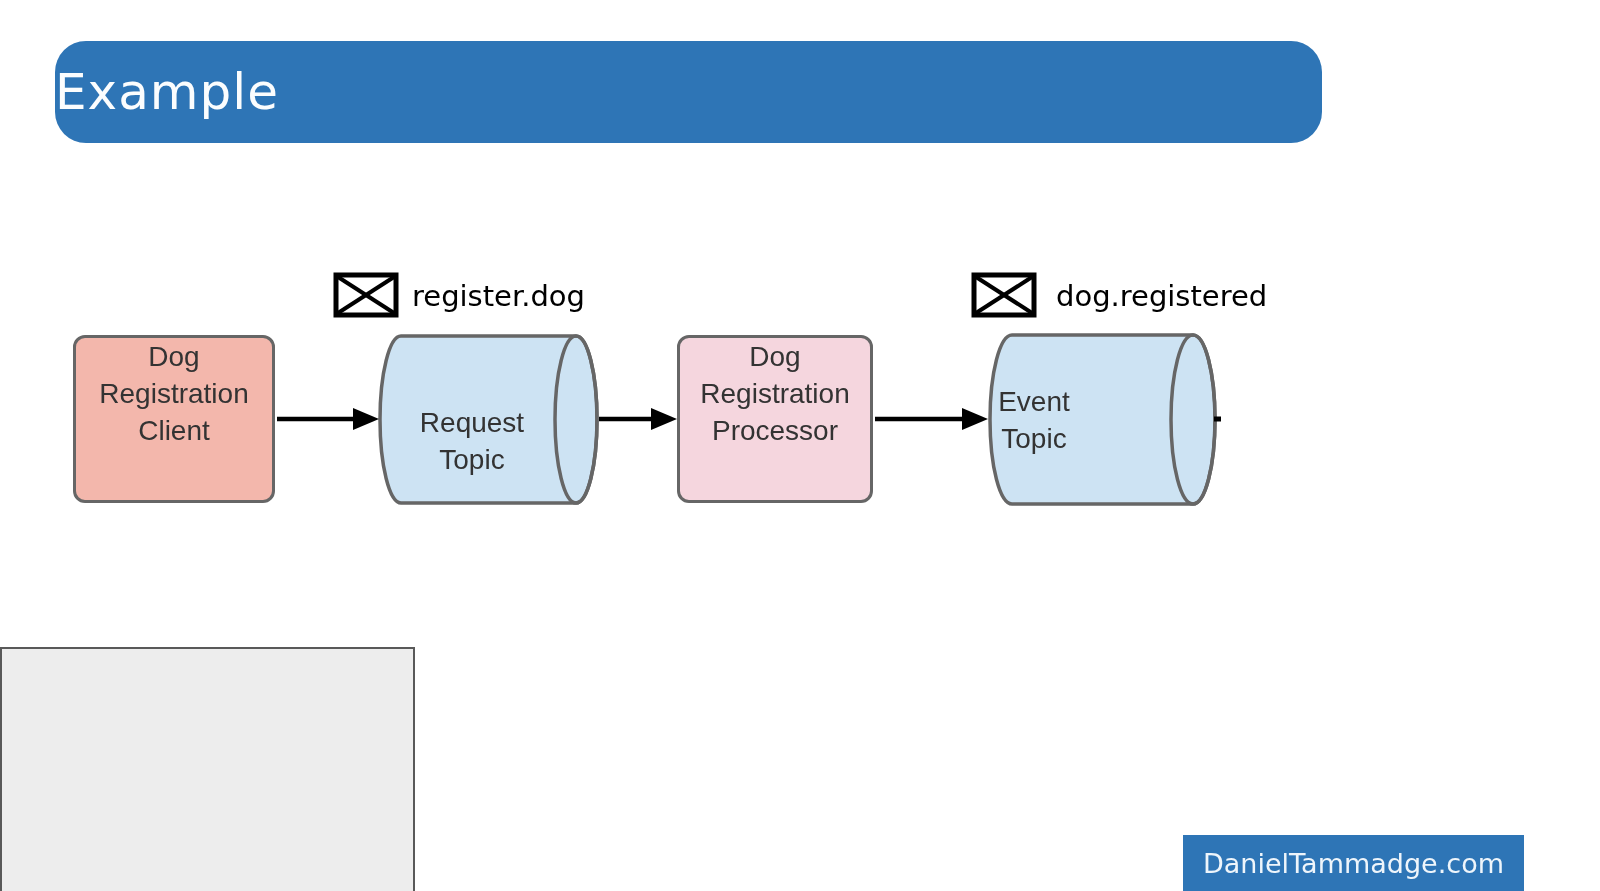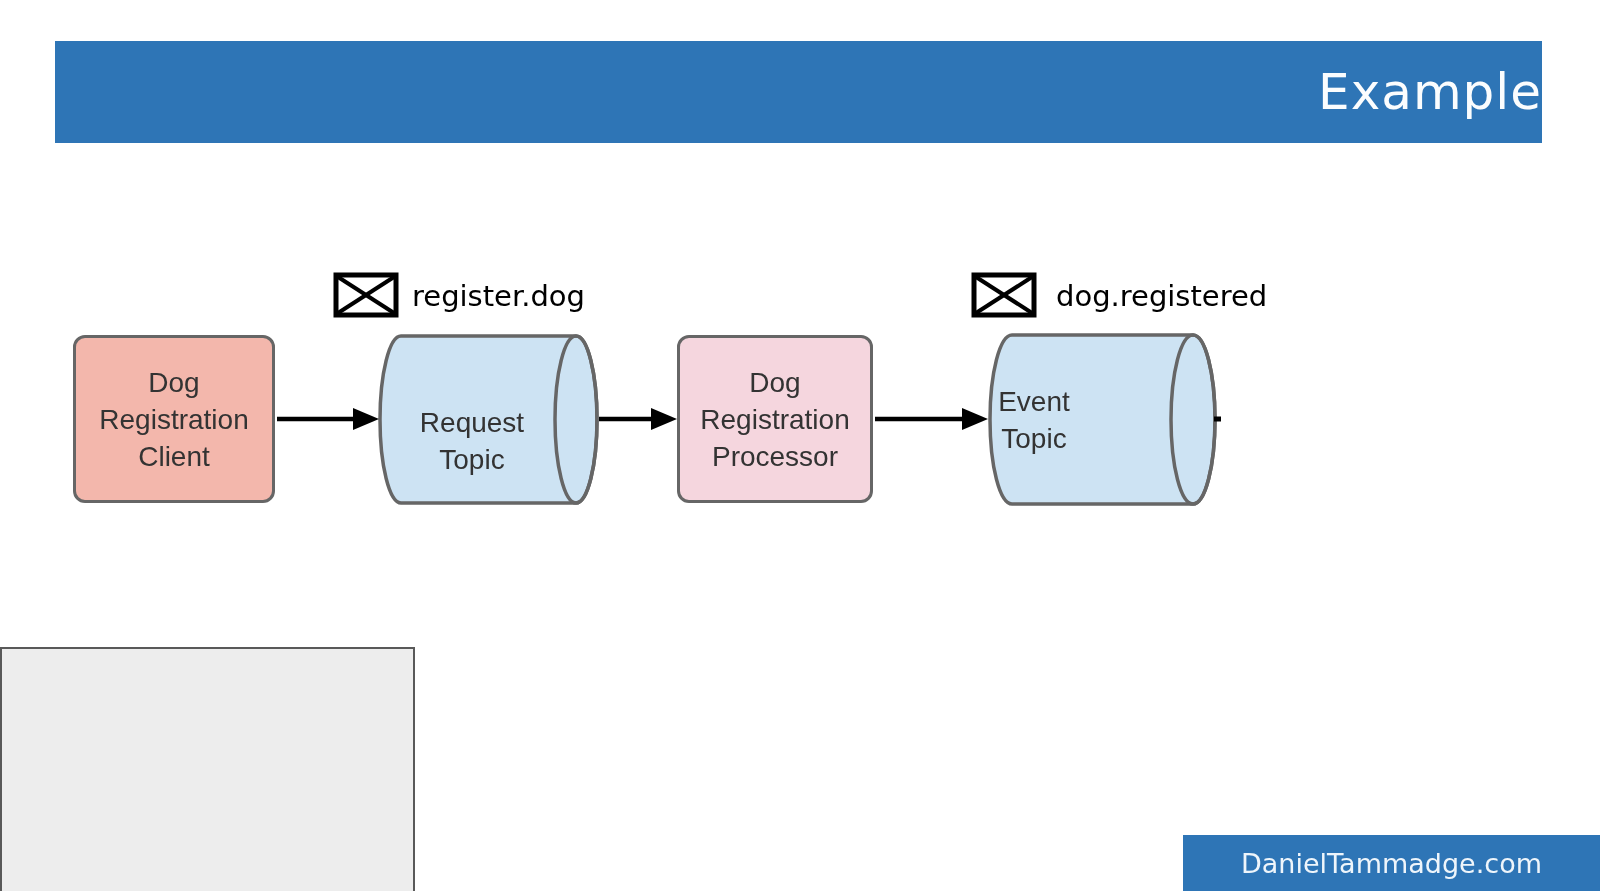--- a/index.html
+++ b/index.html
@@ -11,8 +11,8 @@
 
   
   .header-bar {
-    position:absolute; left:55px; top:41px; width:1487px; height:102px;
-    background:#2e75b6; display:flex; align-items:center; justify-content:flex-end;
+    position:absolute; left:55px; top:41px; width:1267px; height:102px;
+    background:#2e75b6; display:flex; align-items:center; justify-content:flex-start;border-radius:31px;
   }
   .header-title {
     color:#fbfdfe; font-size:50px; letter-spacing:1px;

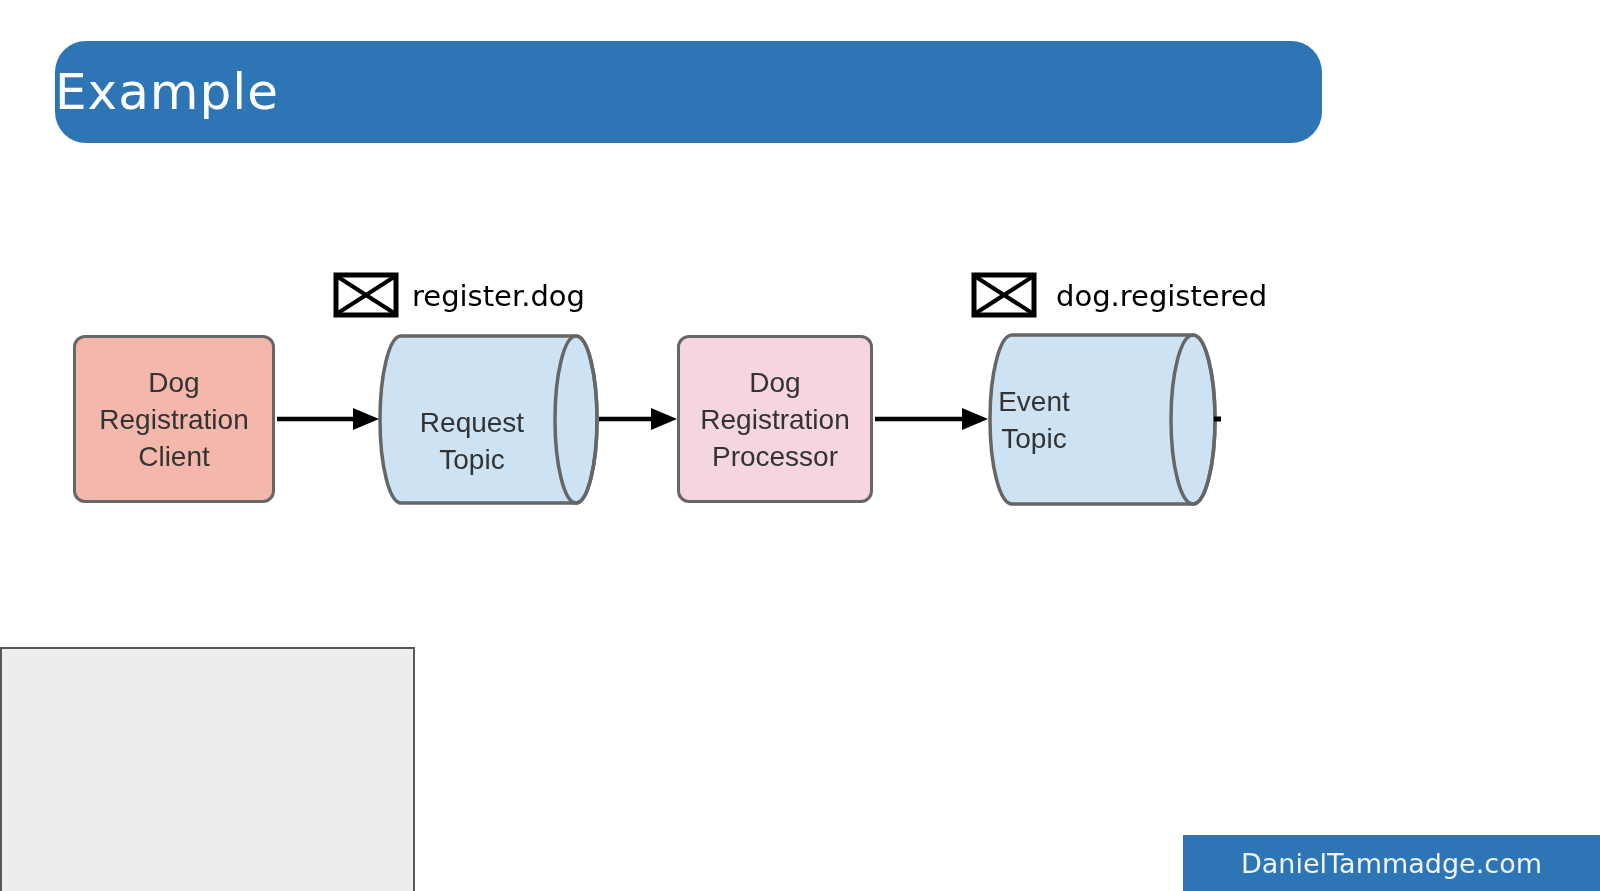--- a/index.html
+++ b/index.html
@@ -23,7 +23,7 @@
   .node-box {
     position:absolute; box-sizing:border-box;
     border:3.5px solid #666666; border-radius:12px;
-    display:flex; align-items:center; justify-content:center;
+    display:flex; align-items:flex-start; justify-content:center;
     text-align:center; font-size:28px; line-height:37px; color:#333333;
     white-space:pre-line;
   }

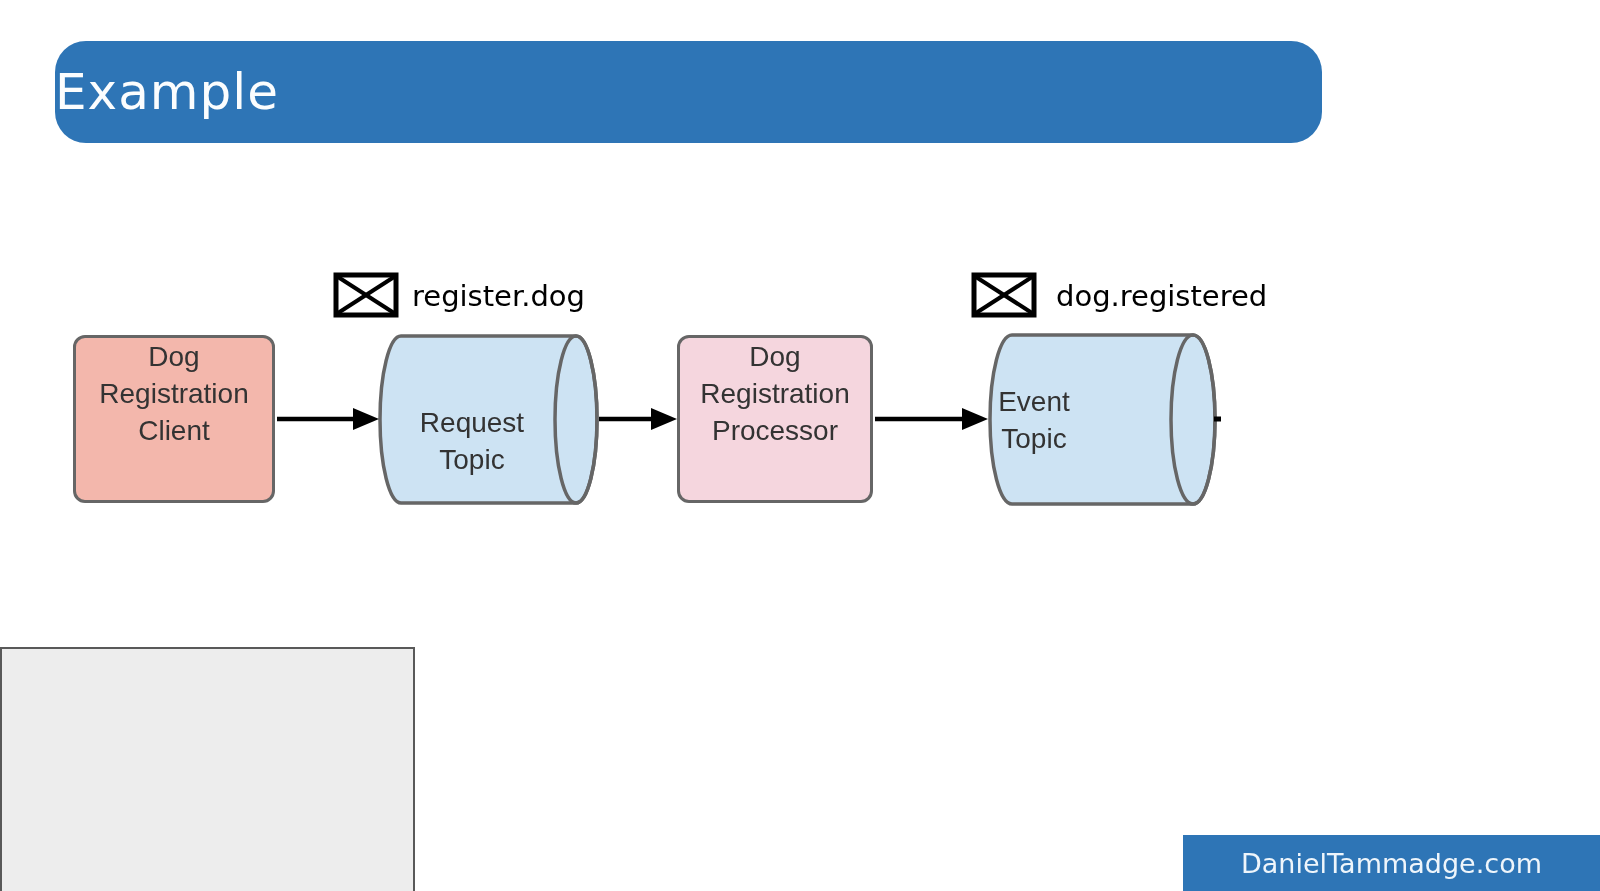--- a/index.html
+++ b/index.html
@@ -57,7 +57,7 @@
 
   
   .footer-bar {
-    position:absolute; left:1183px; top:835px; width:417px; height:56px;
+    position:absolute; left:1183px; top:835px; width:341px; height:56px;
     background:#2e75b6; display:flex; align-items:center; justify-content:center;
   }
   .footer-text {

